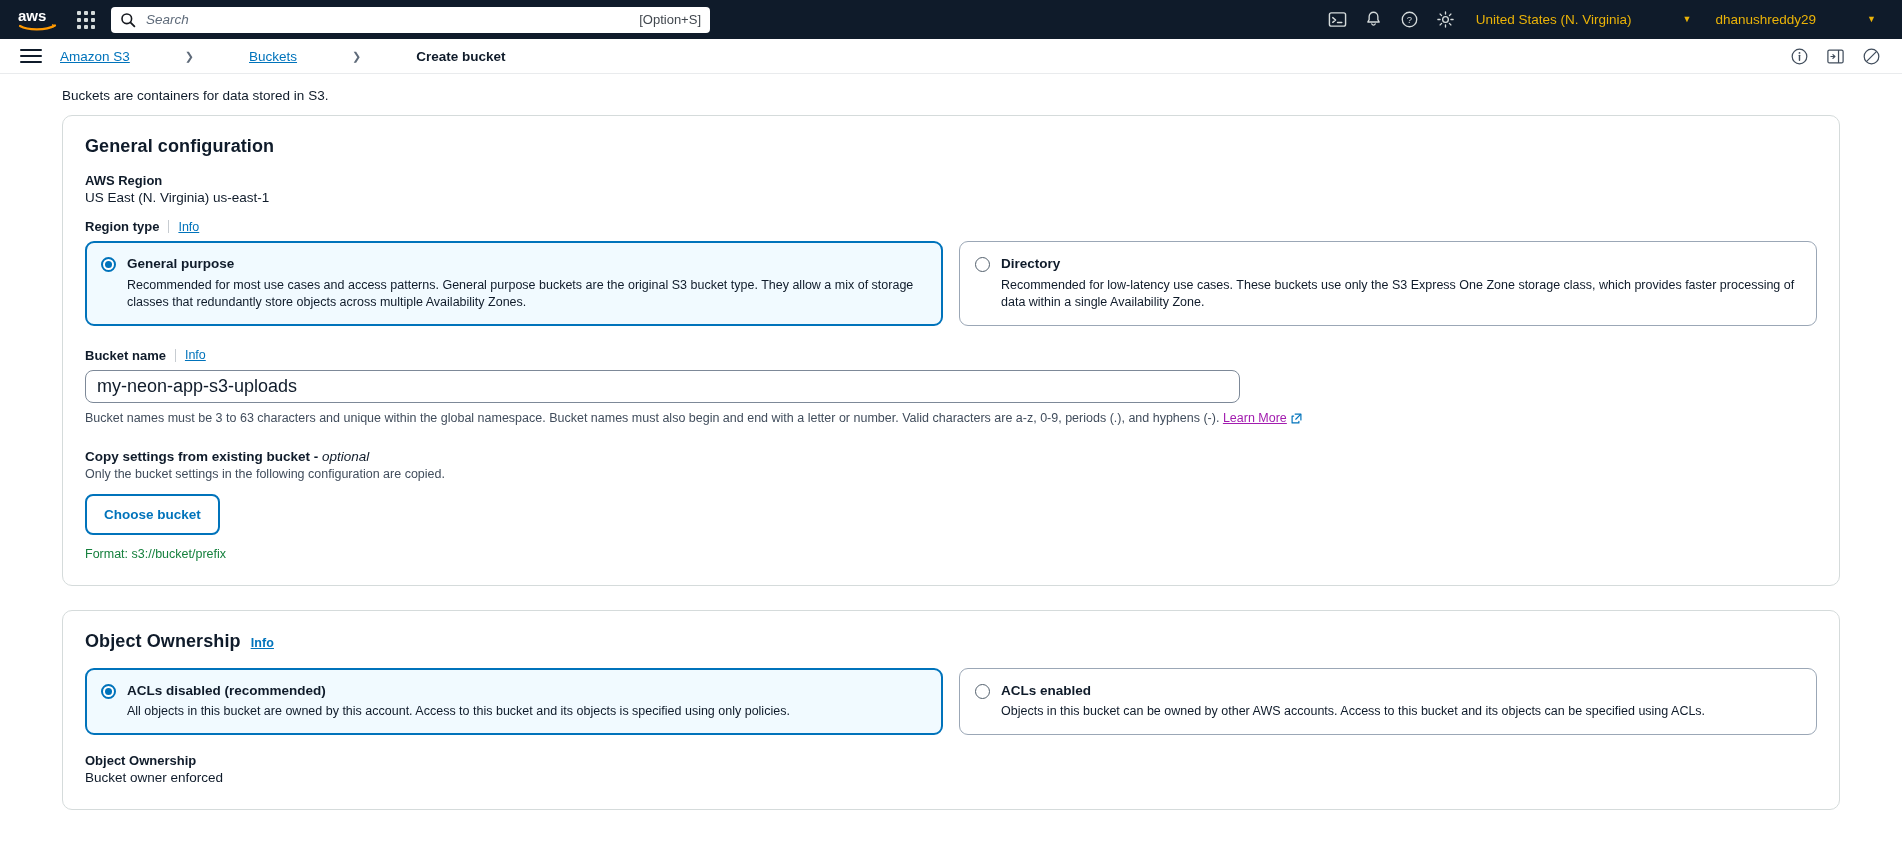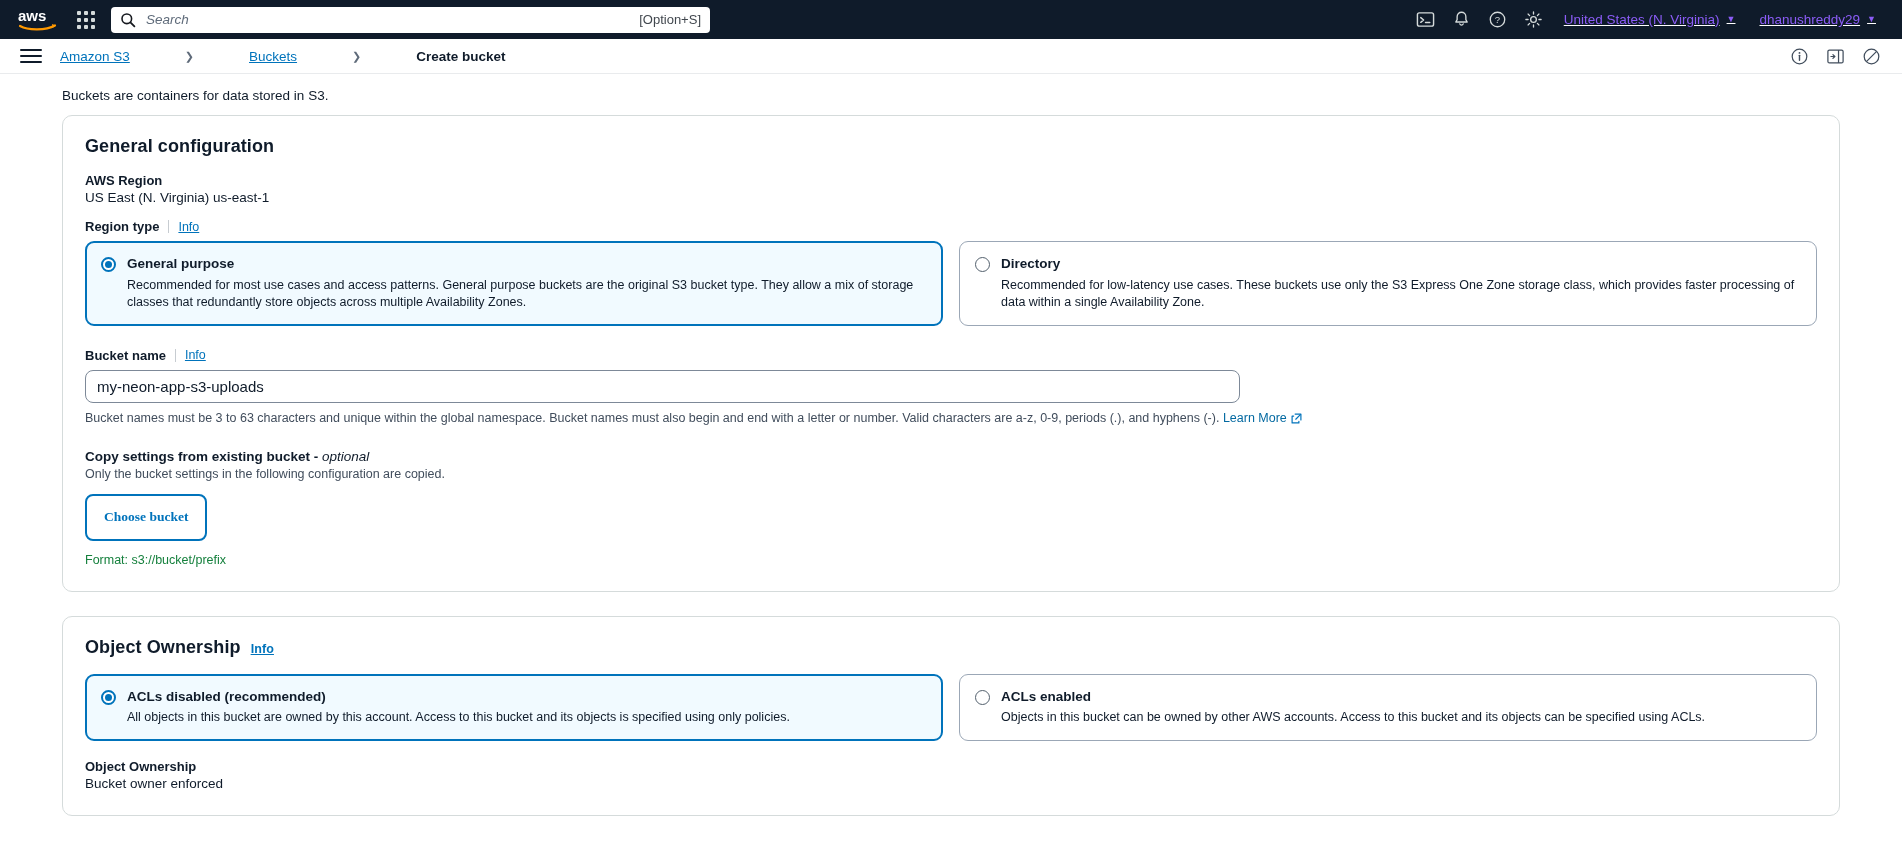--- a/index.html
+++ b/index.html
@@ -20,7 +20,6 @@
     align-items: center;
     padding: 0 14px;
     color: #ffffff;
-    text-decoration: underline;
   }
   .aws-logo {
     width: 47px; height: 30px;

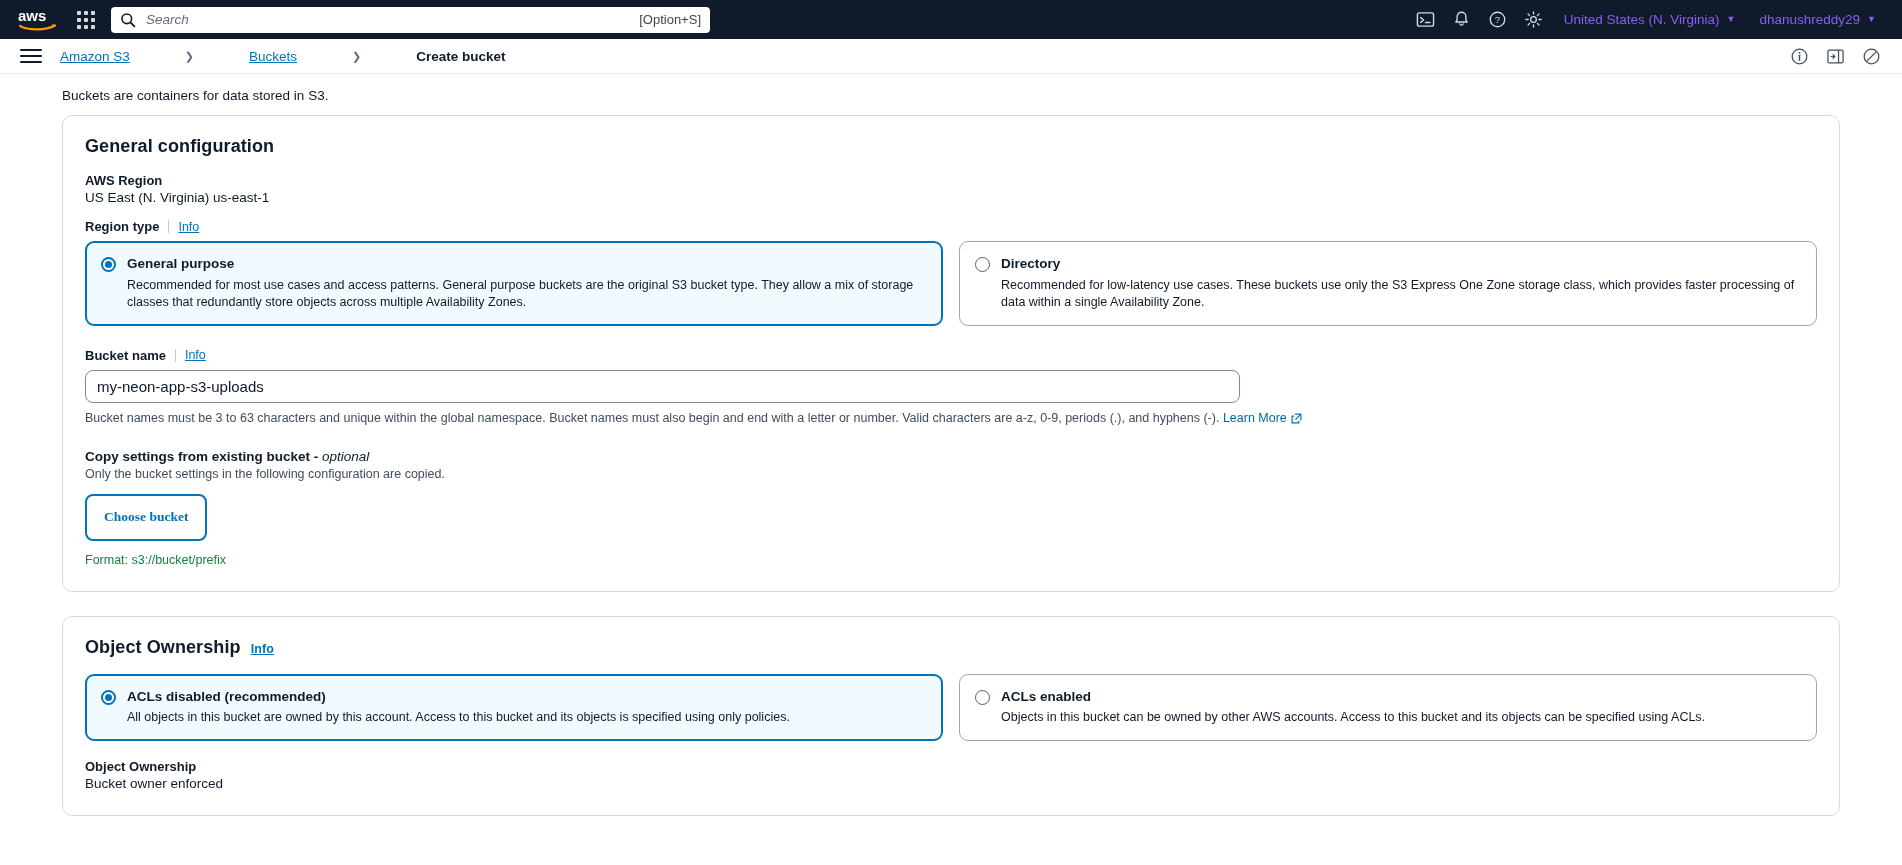--- a/index.html
+++ b/index.html
@@ -85,11 +85,12 @@
   .nav-region, .nav-account {
     display: flex; align-items: center;
     font-size: 13.5px;
-    color: #8b5cf6;
+    color: #eab308;
     padding: 0 12px;
     height: 36px;
     cursor: pointer;
     white-space: nowrap;
+    gap: 44px;
   }
   .caret { margin-left: 7px; font-size: 9px; line-height: 1; }
 

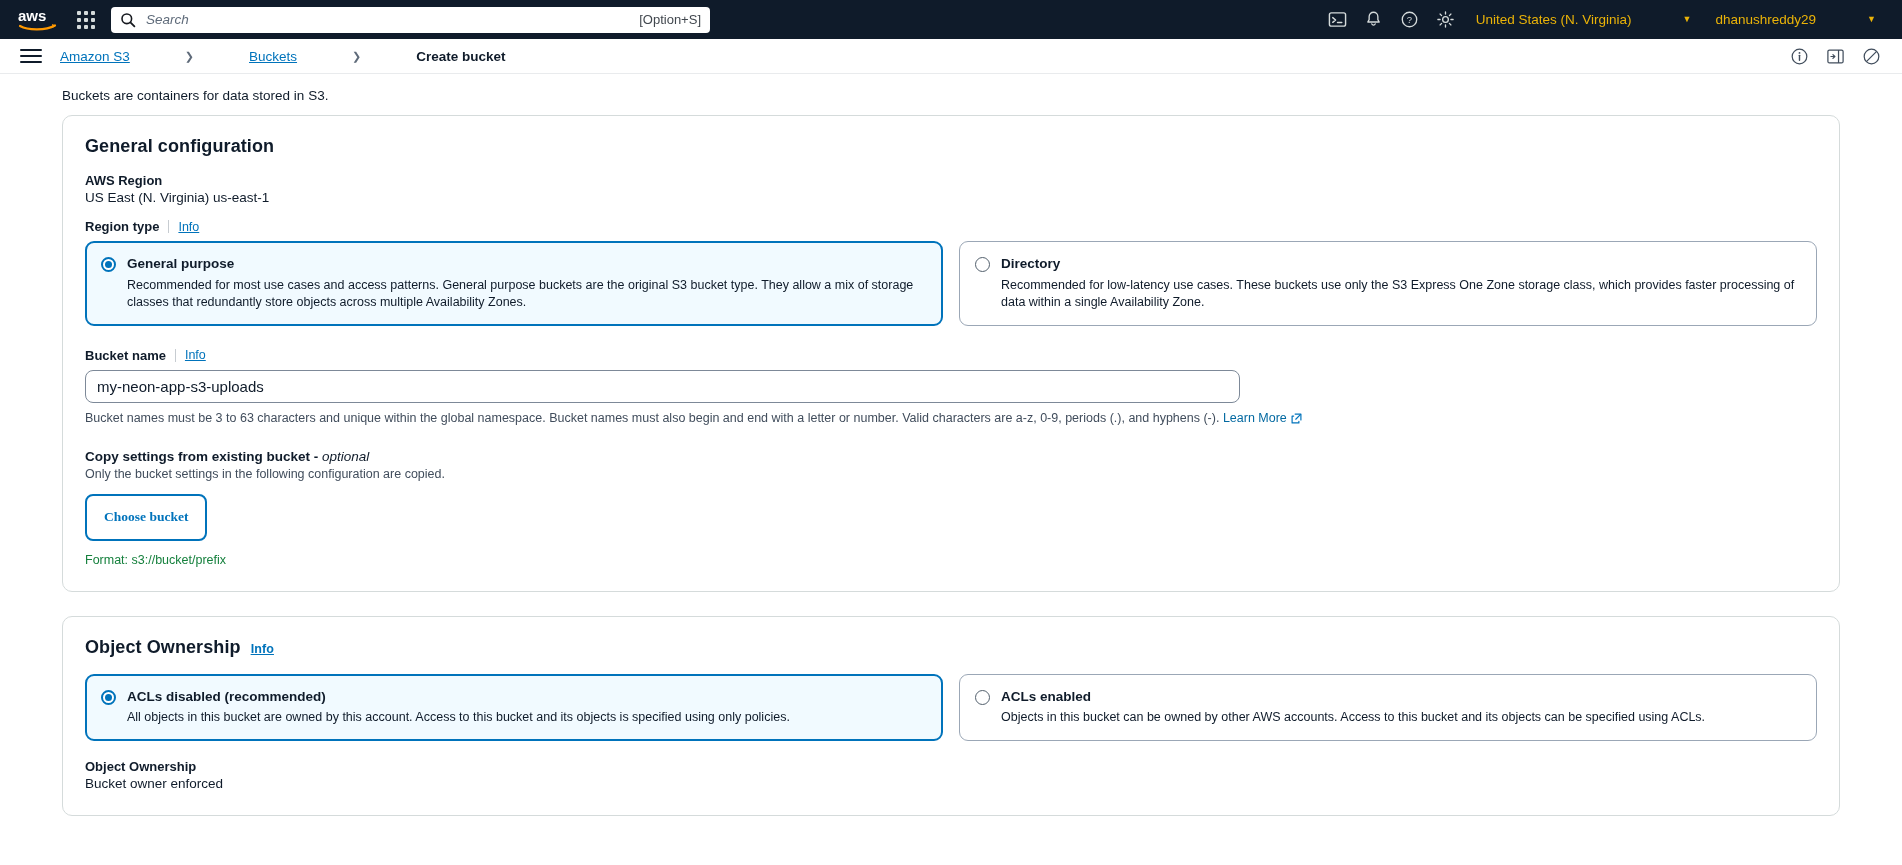--- a/index.html
+++ b/index.html
@@ -229,7 +229,7 @@
     border: 1px solid #7d8998;
     border-radius: 8px;
     padding: 0 11px;
-    font-size: 15px;
+    font-size: 18px;
     font-family: "Liberation Sans", sans-serif;
     color: #0f1b2a;
     outline: none;

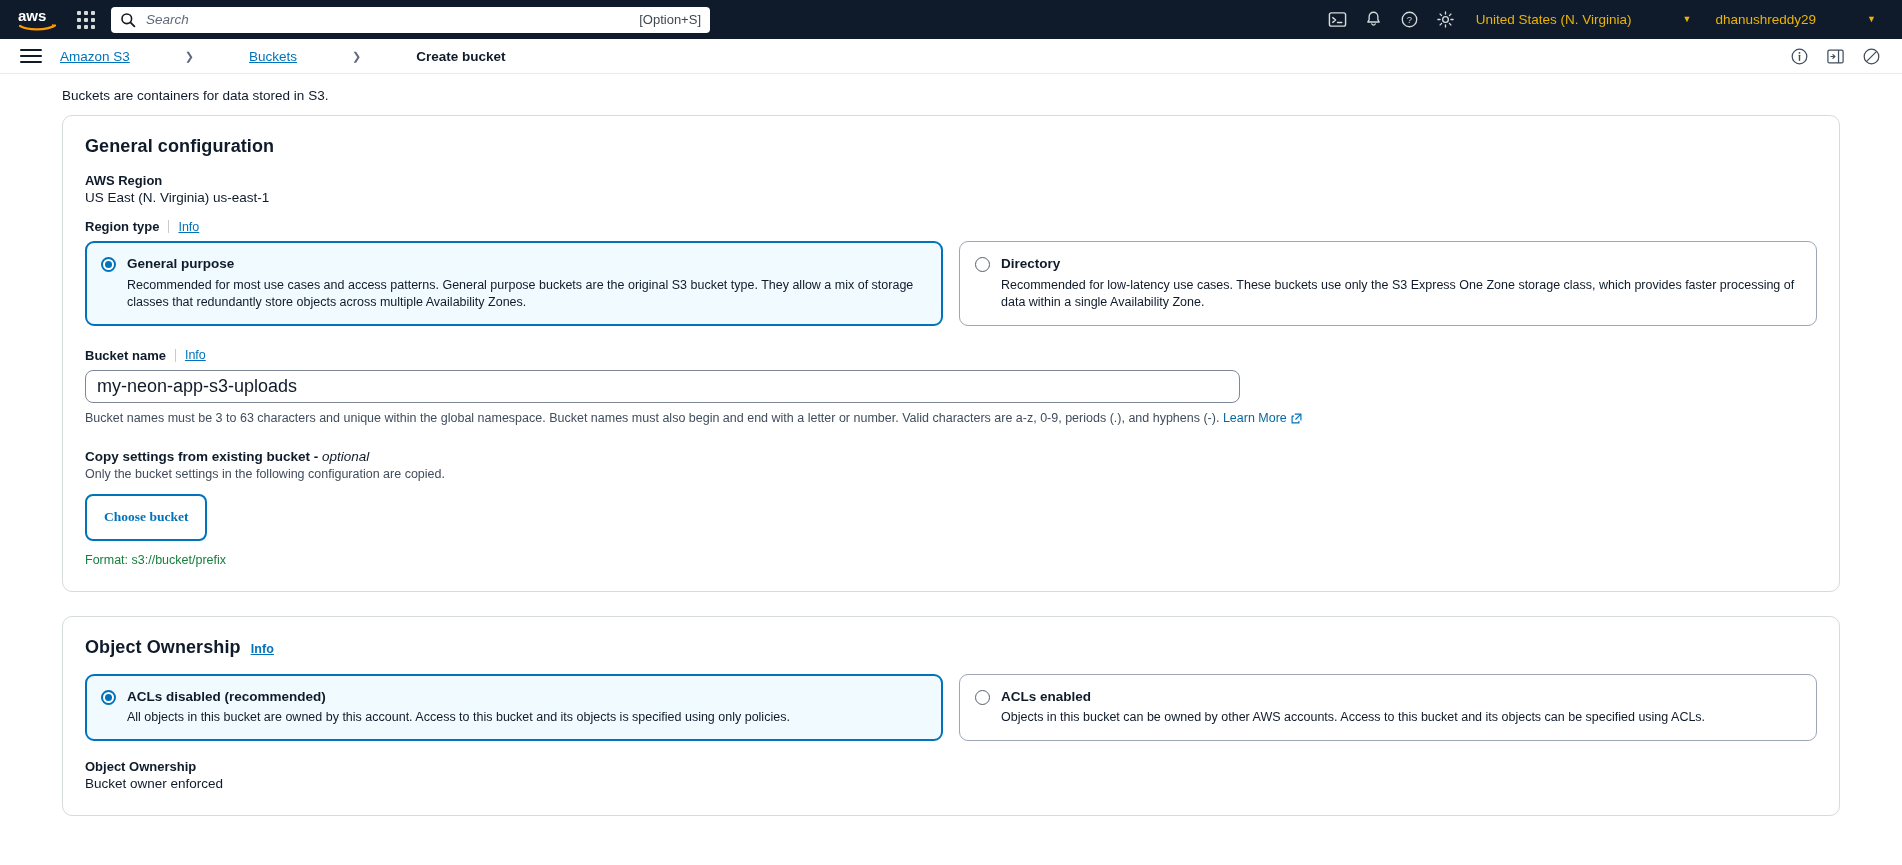--- a/index.html
+++ b/index.html
@@ -240,7 +240,7 @@
     color: #414d5c;
     margin-top: 8px;
   }
-  .helper a { color: #0369a1; cursor: pointer; }
+  .helper a { color: #a21caf; text-decoration: underline; cursor: pointer; }
   .ext-icon { display: inline-block; vertical-align: -2px; margin-left: 4px; }
 
   .sub-head {

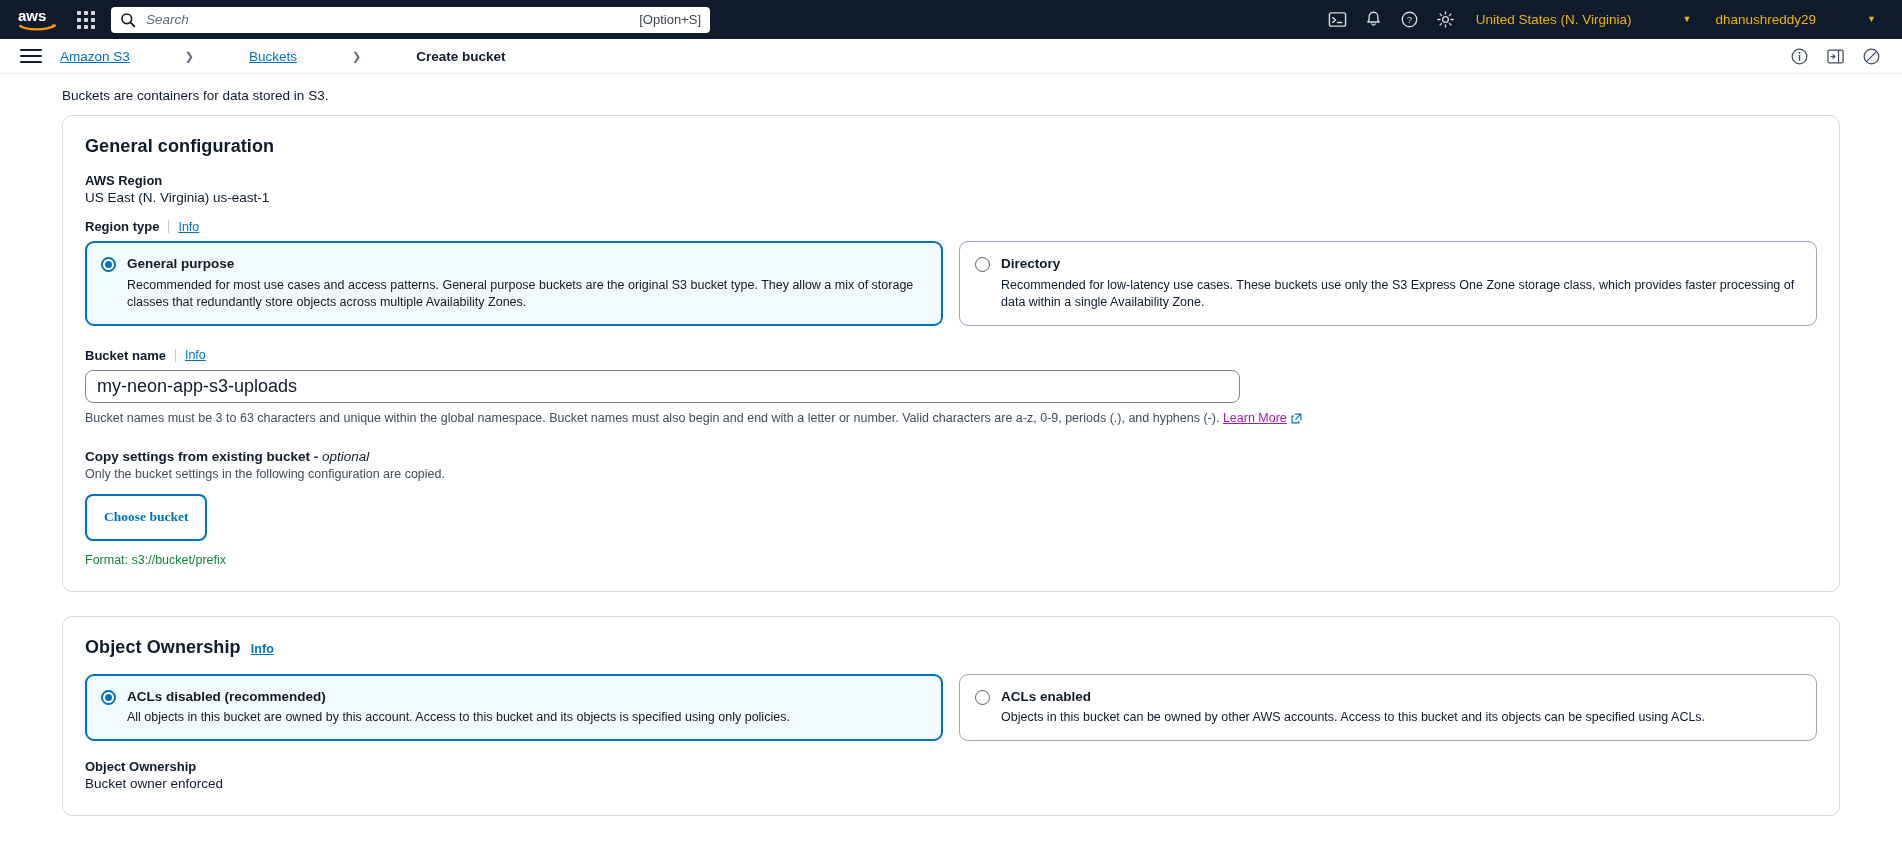--- a/index.html
+++ b/index.html
@@ -256,7 +256,7 @@
   }
   .btn-outline {
     margin-top: 13px;
-    height: 47px;
+    height: 41px;
     padding: 0 17px;
     border: 2px solid #0073bb;
     border-radius: 8px;
@@ -264,7 +264,7 @@
     color: #0073bb;
     font-size: 13.5px;
     font-weight: bold;
-    font-family: Liberation Serif, serif;
+    font-family: Liberation Sans, sans-serif;
     cursor: pointer;
   }
   .format-note {

